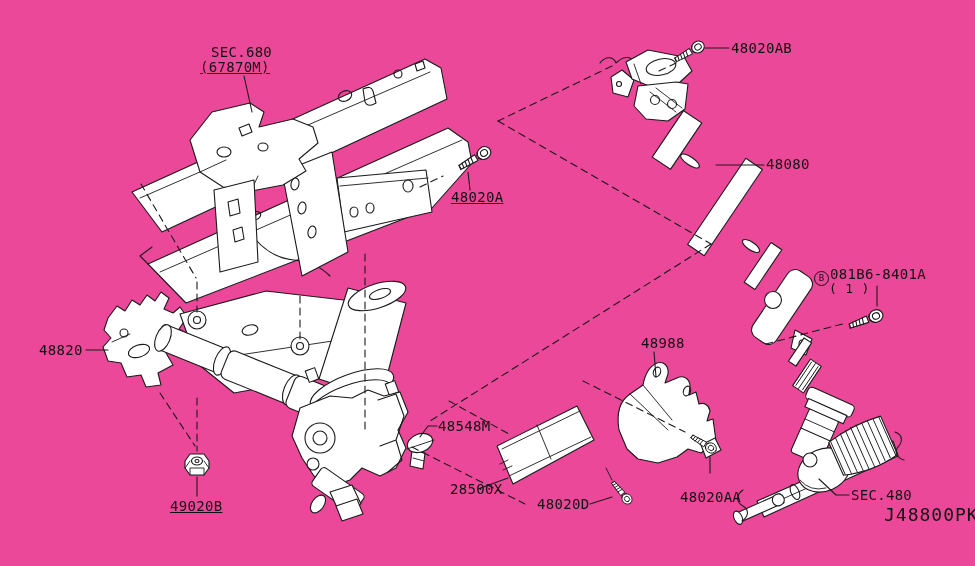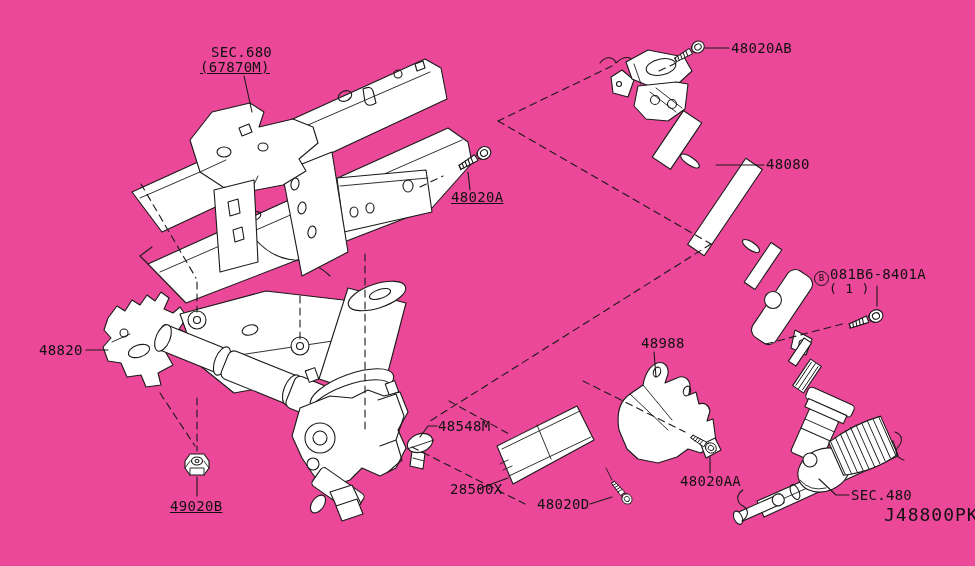--- a/index.html
+++ b/index.html
@@ -243,7 +243,7 @@
 <div class="lbl" style="left:438px;top:419px;">48548M</div>
 <div class="lbl" style="left:450px;top:482px;">28500X</div>
 <div class="lbl" style="left:537px;top:497px;">48020D</div>
-<div class="lbl" style="left:680px;top:474px;">48020AA</div>
+<div class="lbl" style="left:680px;top:490px;">48020AA</div>
 <div class="lbl" style="left:170px;top:499px;text-decoration:underline;">49020B</div>
 <div class="lbl" style="left:851px;top:488px;">SEC.480</div>
 <div class="lbl big" style="left:884px;top:506px;">J48800PK</div>

